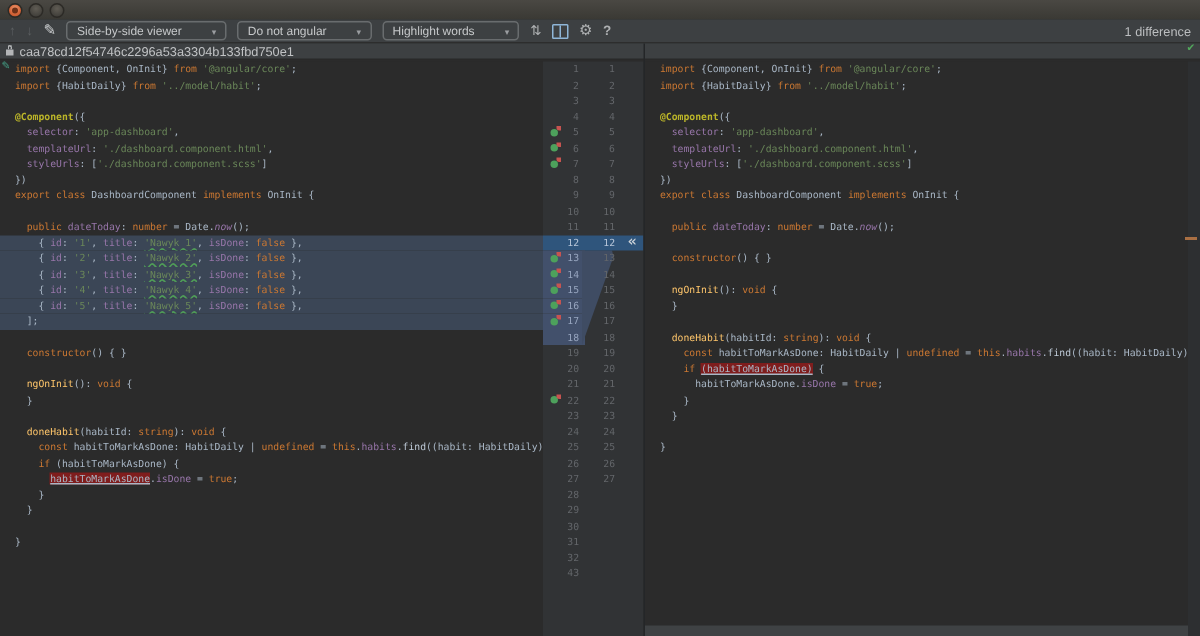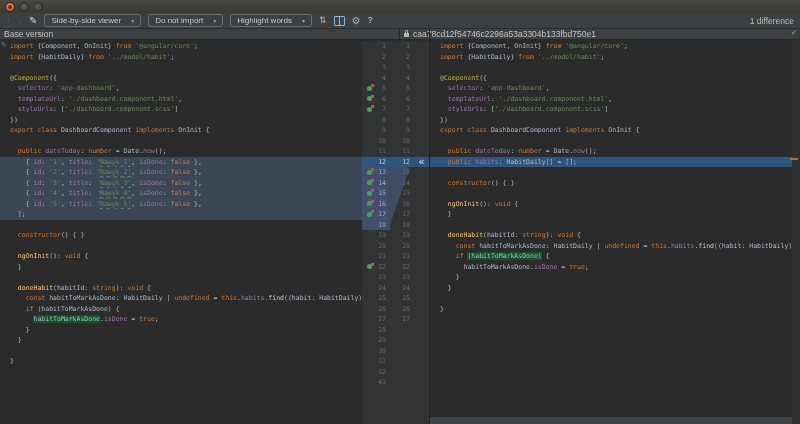--- a/index.html
+++ b/index.html
@@ -20,7 +20,7 @@
     border-bottom:1px solid #2d2d2d;display:flex;align-items:center;padding:0 6px;box-sizing:border-box;gap:7px;}
   .tb-ico{color:#aeb0b2;font-size:9px;line-height:9px;flex:none;}
   .tb-ico.dim{color:#5c5f61;}
-  .dd{display:inline-flex;align-items:center;gap:10px;border:1px solid #696c6e;border-radius:3px;
+  .dd{display:inline-flex;align-items:center;gap:20px;border:1px solid #696c6e;border-radius:3px;
       padding:0 6px;height:11px;font-size:8px;color:#c6c8ca;white-space:nowrap;flex:none;background:transparent;}
   .dd .arr{font-size:6px;color:#9a9da0;}
   .pane-ico{width:9px;height:8px;border:1px solid #8fb6d8;border-radius:1px;position:relative;flex:none;}

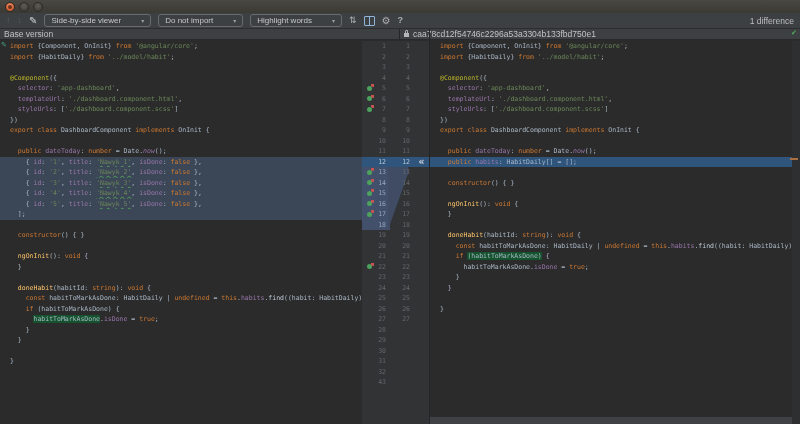--- a/index.html
+++ b/index.html
@@ -101,7 +101,7 @@
     <span class="arr">▾</span>
   </span>
   <span class="dd">
-    <span>Do not import</span>
+    <span>Do not angular</span>
     <span class="arr">▾</span>
   </span>
   <span class="dd">

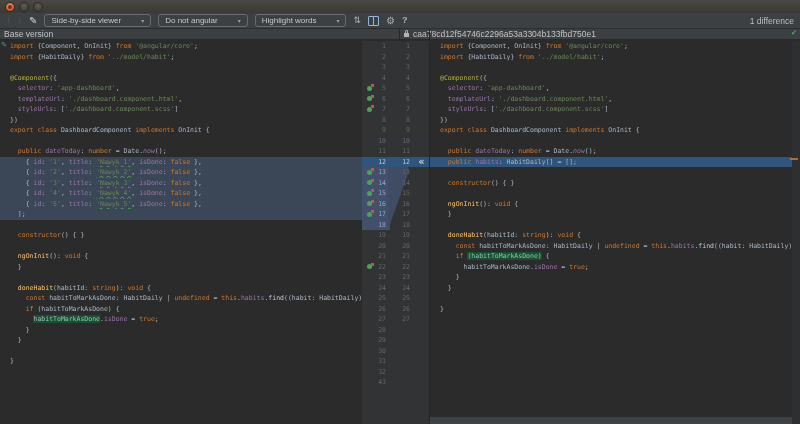--- a/index.html
+++ b/index.html
@@ -117,9 +117,6 @@
 </div>
 
 <div class="headers">
-  <div class="hdr-left">
-    <span>Base version</span>
-  </div>
   <div class="hdr-right">
     <span class="lock"></span>
     <span class="hash">caa78cd12f54746c2296a53a3304b133fbd750e1</span>

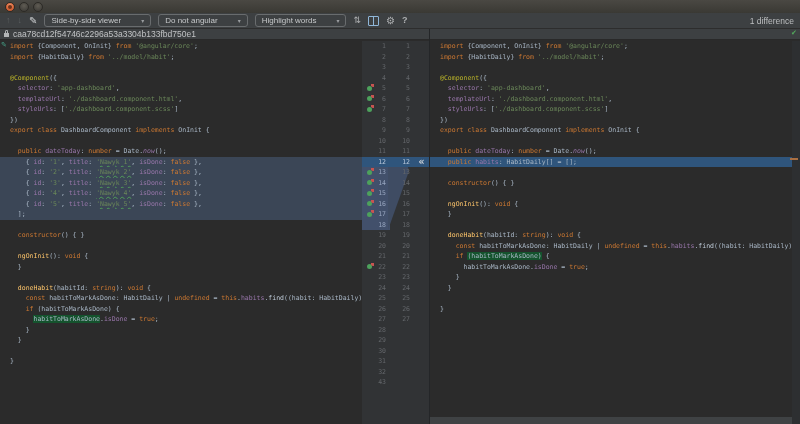--- a/index.html
+++ b/index.html
@@ -69,7 +69,7 @@
   .str{color:#6a8759;}
   .strw{color:#6a8759;text-decoration:underline wavy #4f9e57;text-decoration-thickness:1px;text-underline-offset:1px;}
   .fld{color:#9876aa;}
-  .dec{color:#bbb529;}
+  .dec{color:#bbb529;font-weight:bold;}
   .pl{color:#a9b7c6;}
   .fn{color:#ffc66b;}
   .st{color:#9876aa;font-style:italic;}

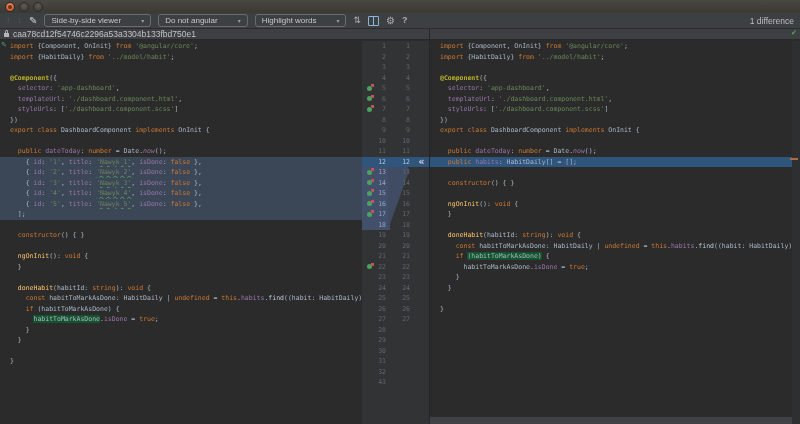--- a/index.html
+++ b/index.html
@@ -417,7 +417,6 @@
       <div class="crow"><span class="kw">export class</span><span class="pl"> DashboardComponent </span><span class="kw">implements</span><span class="pl"> OnInit {</span></div>
       <div class="crow"></div>
       <div class="crow"><span class="kw">  public</span><span class="fld"> dateToday</span><span class="pl">: </span><span class="kw">number</span><span class="pl"> = Date.</span><span class="st">now</span><span class="pl">();</span></div>
-      <div class="crow sel"><span class="kw">  public</span><span class="fld"> habits</span><span class="pl">: HabitDaily[] = [];</span></div>
       <div class="crow"></div>
       <div class="crow"><span class="kw">  constructor</span><span class="pl">() { }</span></div>
       <div class="crow"></div>

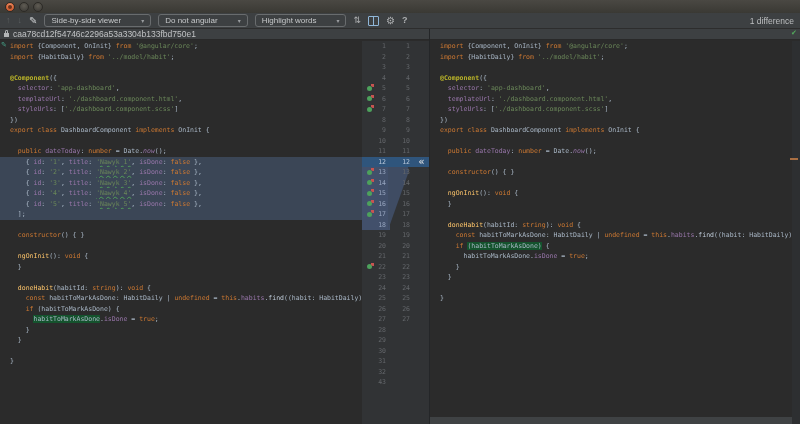--- a/index.html
+++ b/index.html
@@ -74,7 +74,7 @@
   .fn{color:#ffc66b;}
   .st{color:#9876aa;font-style:italic;}
   .meth{color:#bfcbd8;font-weight:normal;}
-  .hl{background:#14532d;color:#a9b7c6;}
+  .hl{background:#7f1d1d;color:#a9b7c6;text-decoration:underline;}
 
   .apply-ico{color:#ccd2d8;font-size:10px;font-weight:bold;line-height:10.5px;}
   .pencil-mark{position:absolute;left:1px;top:1px;font-size:7px;color:#45a389;line-height:8px;}

